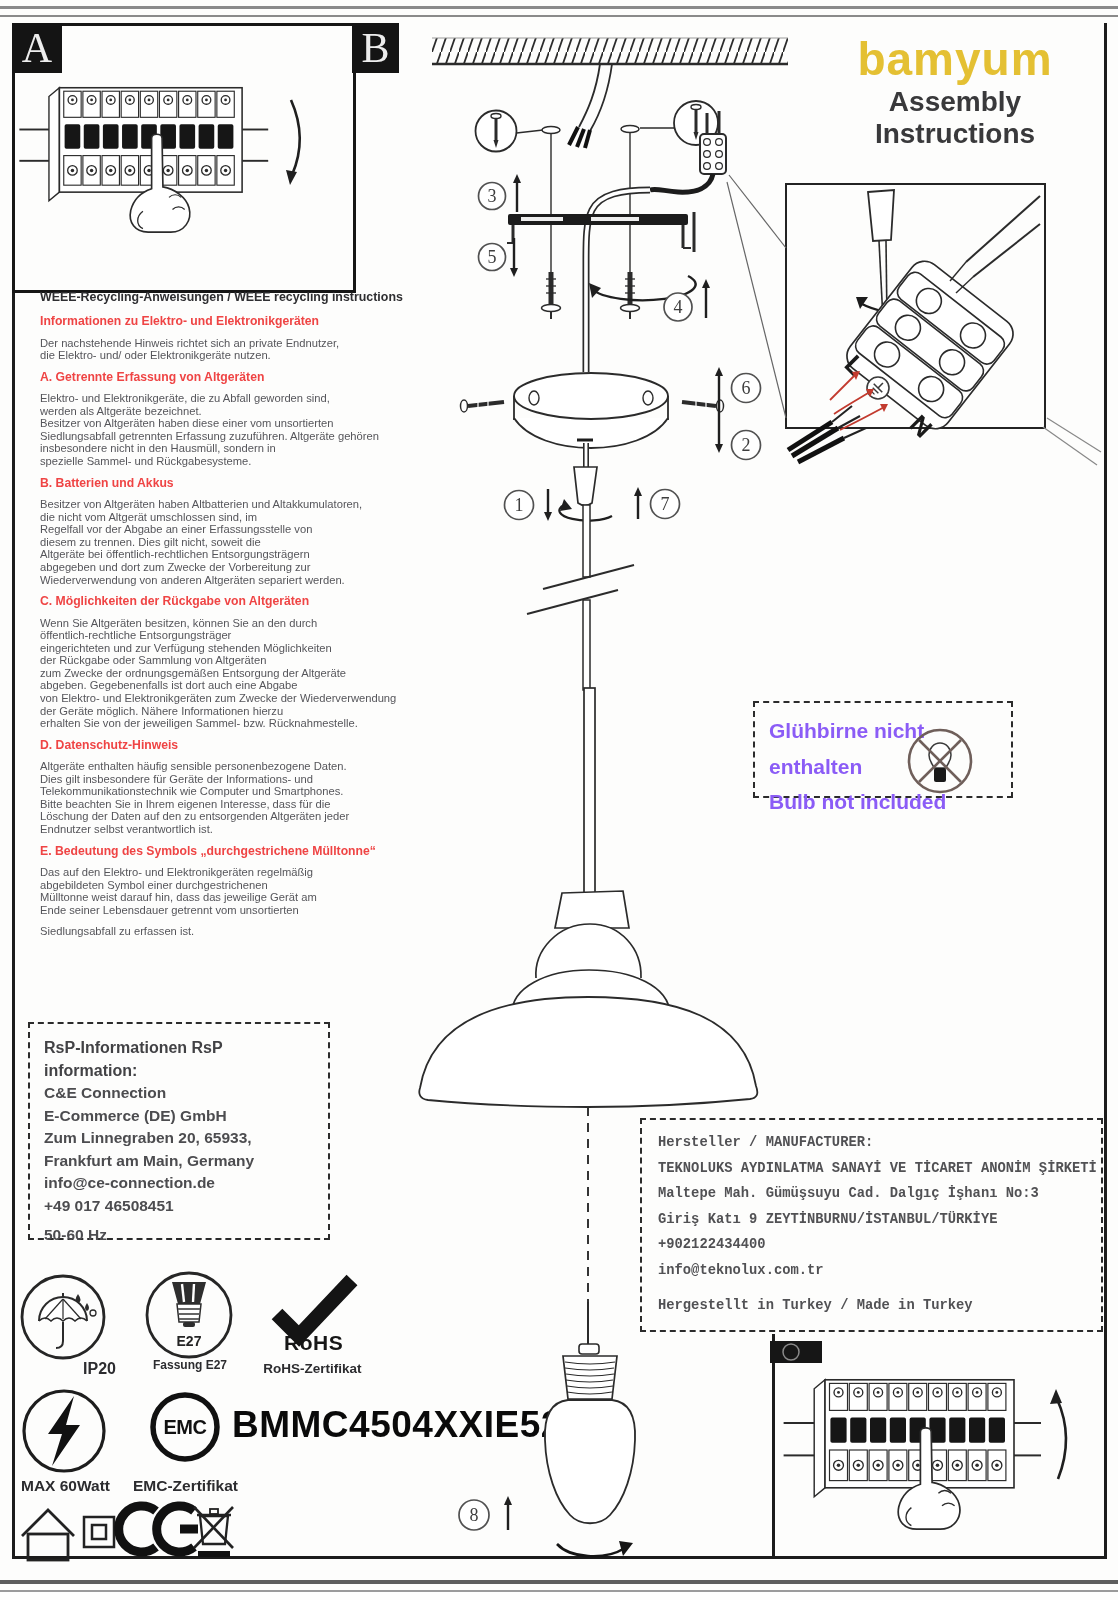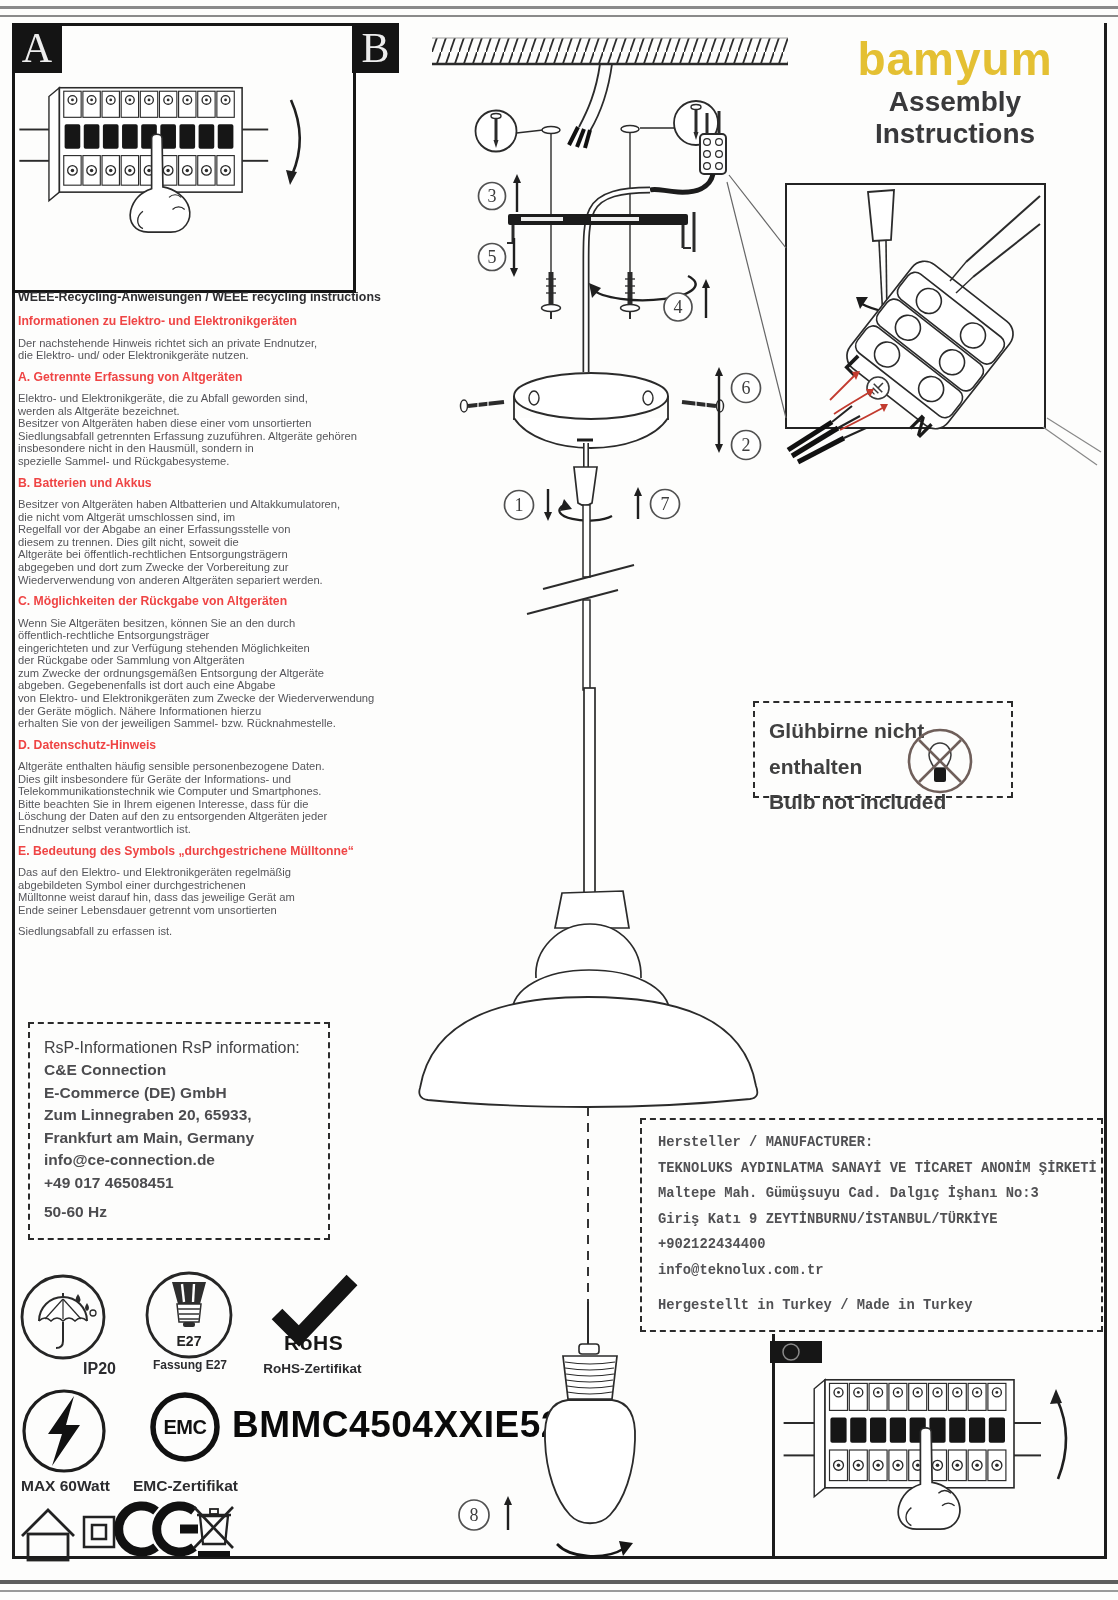--- a/index.html
+++ b/index.html
@@ -57,7 +57,7 @@
     <div class="brand-title">Assembly Instructions</div>
   </div>
 
-  <div class="abs weee" style="left:18px;top:291px;">
+  <div class="abs weee" style="left:40px;top:291px;">
     <div class="t">WEEE-Recycling-Anweisungen / WEEE recycling instructions</div>
     <h4>Informationen zu Elektro- und Elektronikgeräten</h4>
     <p>Der nachstehende Hinweis richtet sich an private Endnutzer,

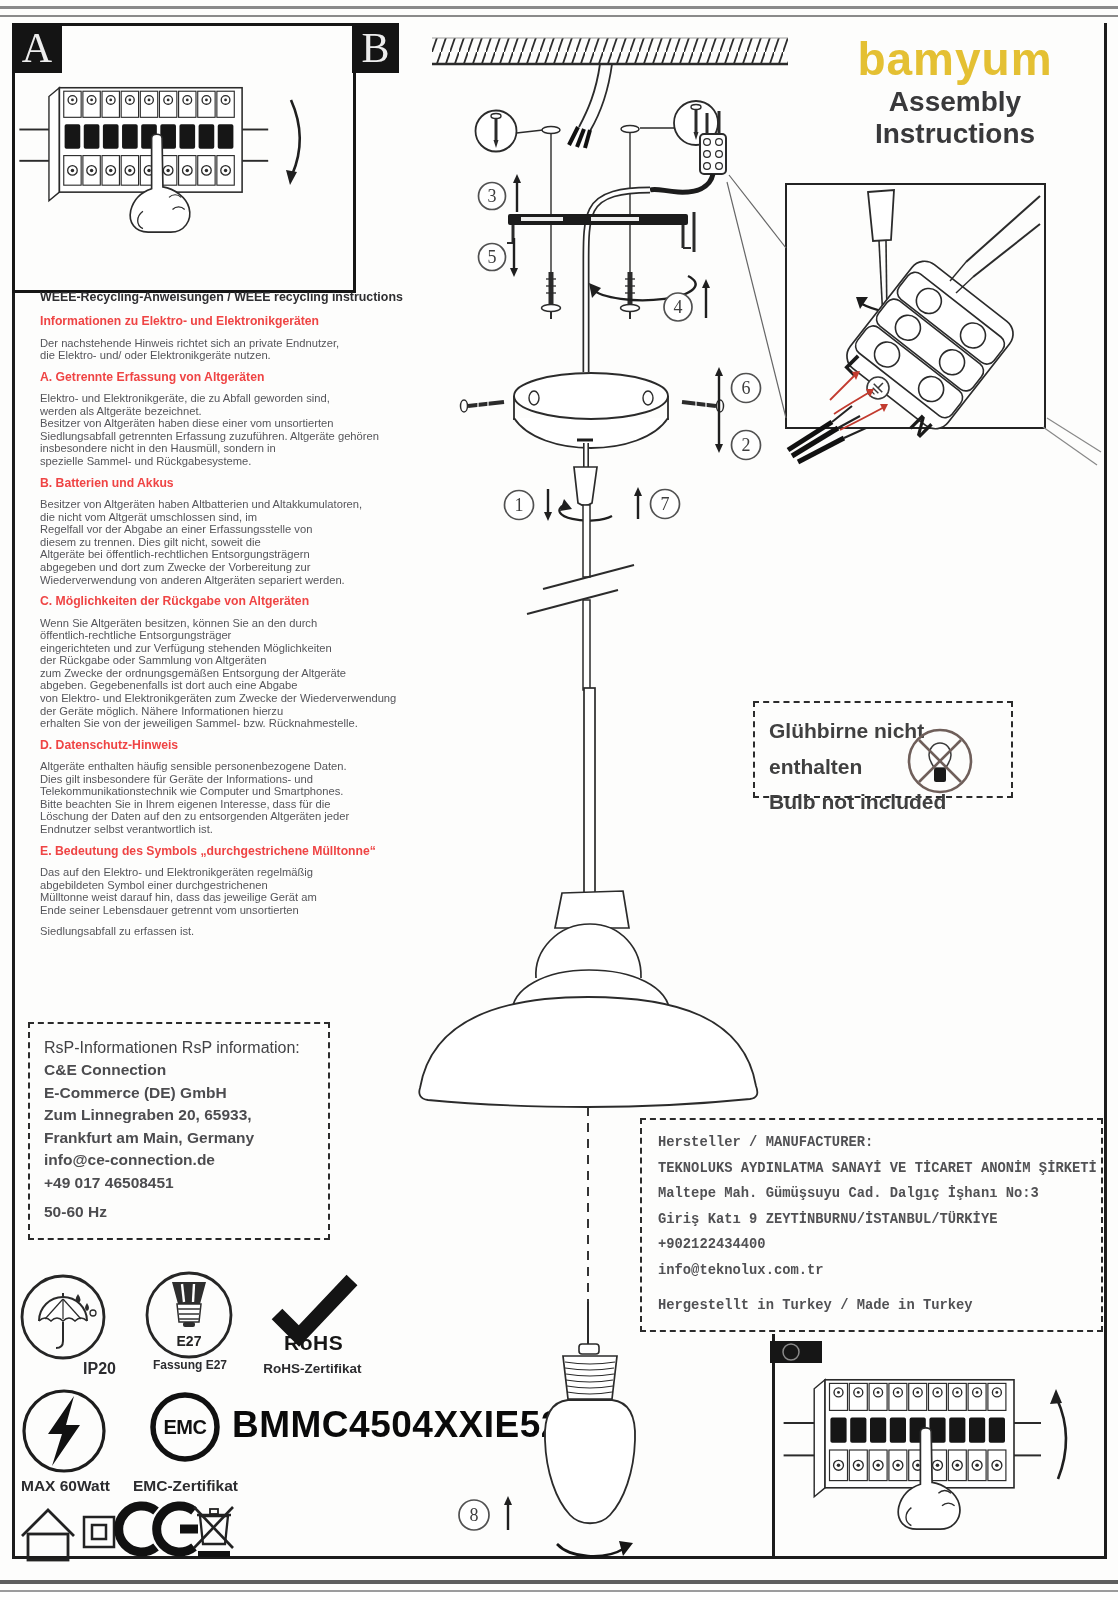--- a/index.html
+++ b/index.html
@@ -17,7 +17,7 @@
   .weee h4{font-size:12.2px;font-weight:700;color:#ef4444;margin:9px 0 7px 0;}
   .weee p{margin:8px 0 9px 0;white-space:pre-line;}
   .dashbox{position:absolute;border:2.5px dashed #2b2b2b;background:transparent;}
-  .bulbnote{font-size:21px;font-weight:600;color:#404040;line-height:1.7;padding:10px 0 0 14px;}
+  .bulbnote{font-size:21px;font-weight:600;color:#8b5cf6;line-height:1.7;padding:10px 0 0 14px;}
   .rsp{padding:12px 14px;font-size:15.5px;font-weight:600;color:#4c4c4f;line-height:1.45;}
   .rsp .t{font-weight:400;font-size:16px;color:#424245;}
   .rsp .gap{height:7px;}

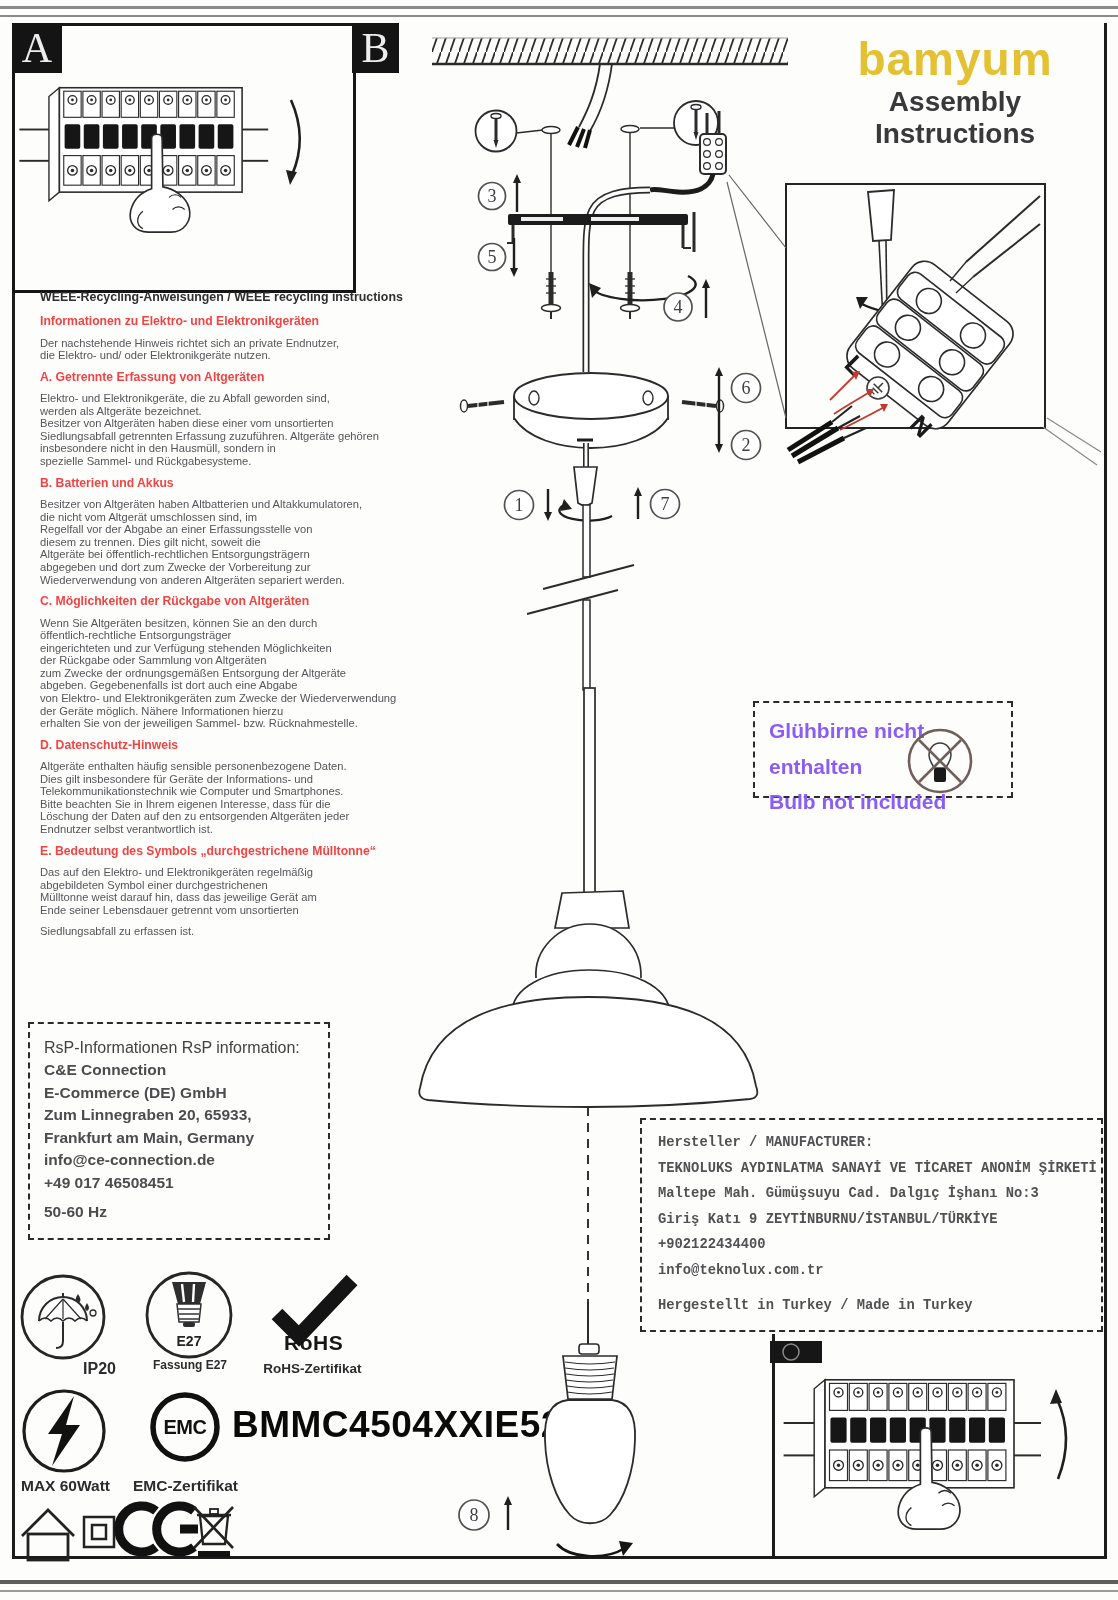--- a/index.html
+++ b/index.html
@@ -19,7 +19,7 @@
   .dashbox{position:absolute;border:2.5px dashed #2b2b2b;background:transparent;}
   .bulbnote{font-size:21px;font-weight:600;color:#8b5cf6;line-height:1.7;padding:10px 0 0 14px;}
   .rsp{padding:12px 14px;font-size:15.5px;font-weight:600;color:#4c4c4f;line-height:1.45;}
-  .rsp .t{font-weight:400;font-size:16px;color:#424245;}
+  .rsp .t{font-weight:700;font-size:16px;color:#424245;}
   .rsp .gap{height:7px;}
   .mfg{padding:10px 16px;font-size:13.8px;font-weight:700;color:#515154;line-height:1.85;white-space:nowrap;overflow:hidden;font-family:Liberation Mono, monospace;}
   .mfg .origin{margin-top:10px;}

